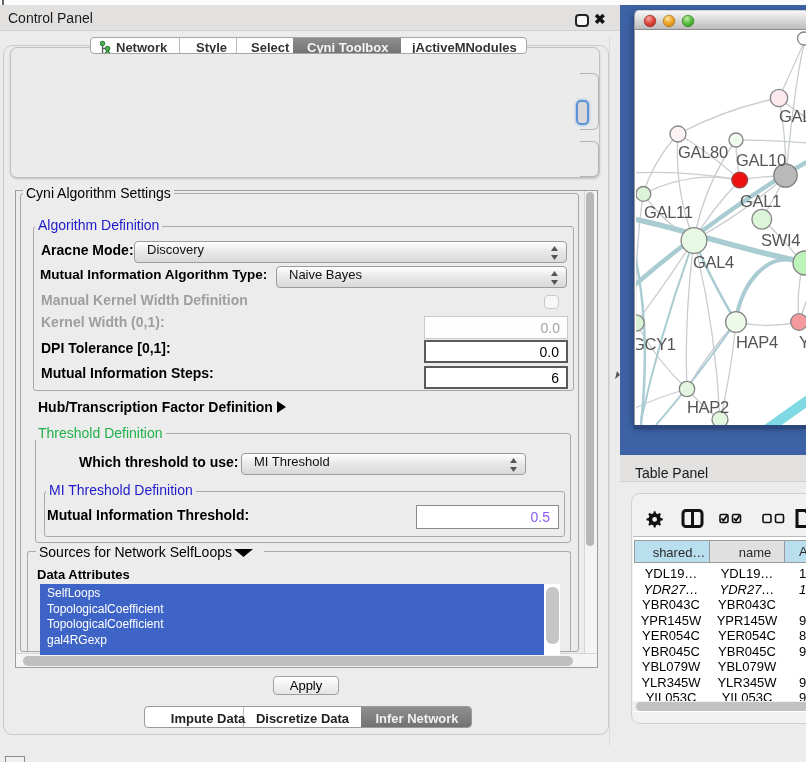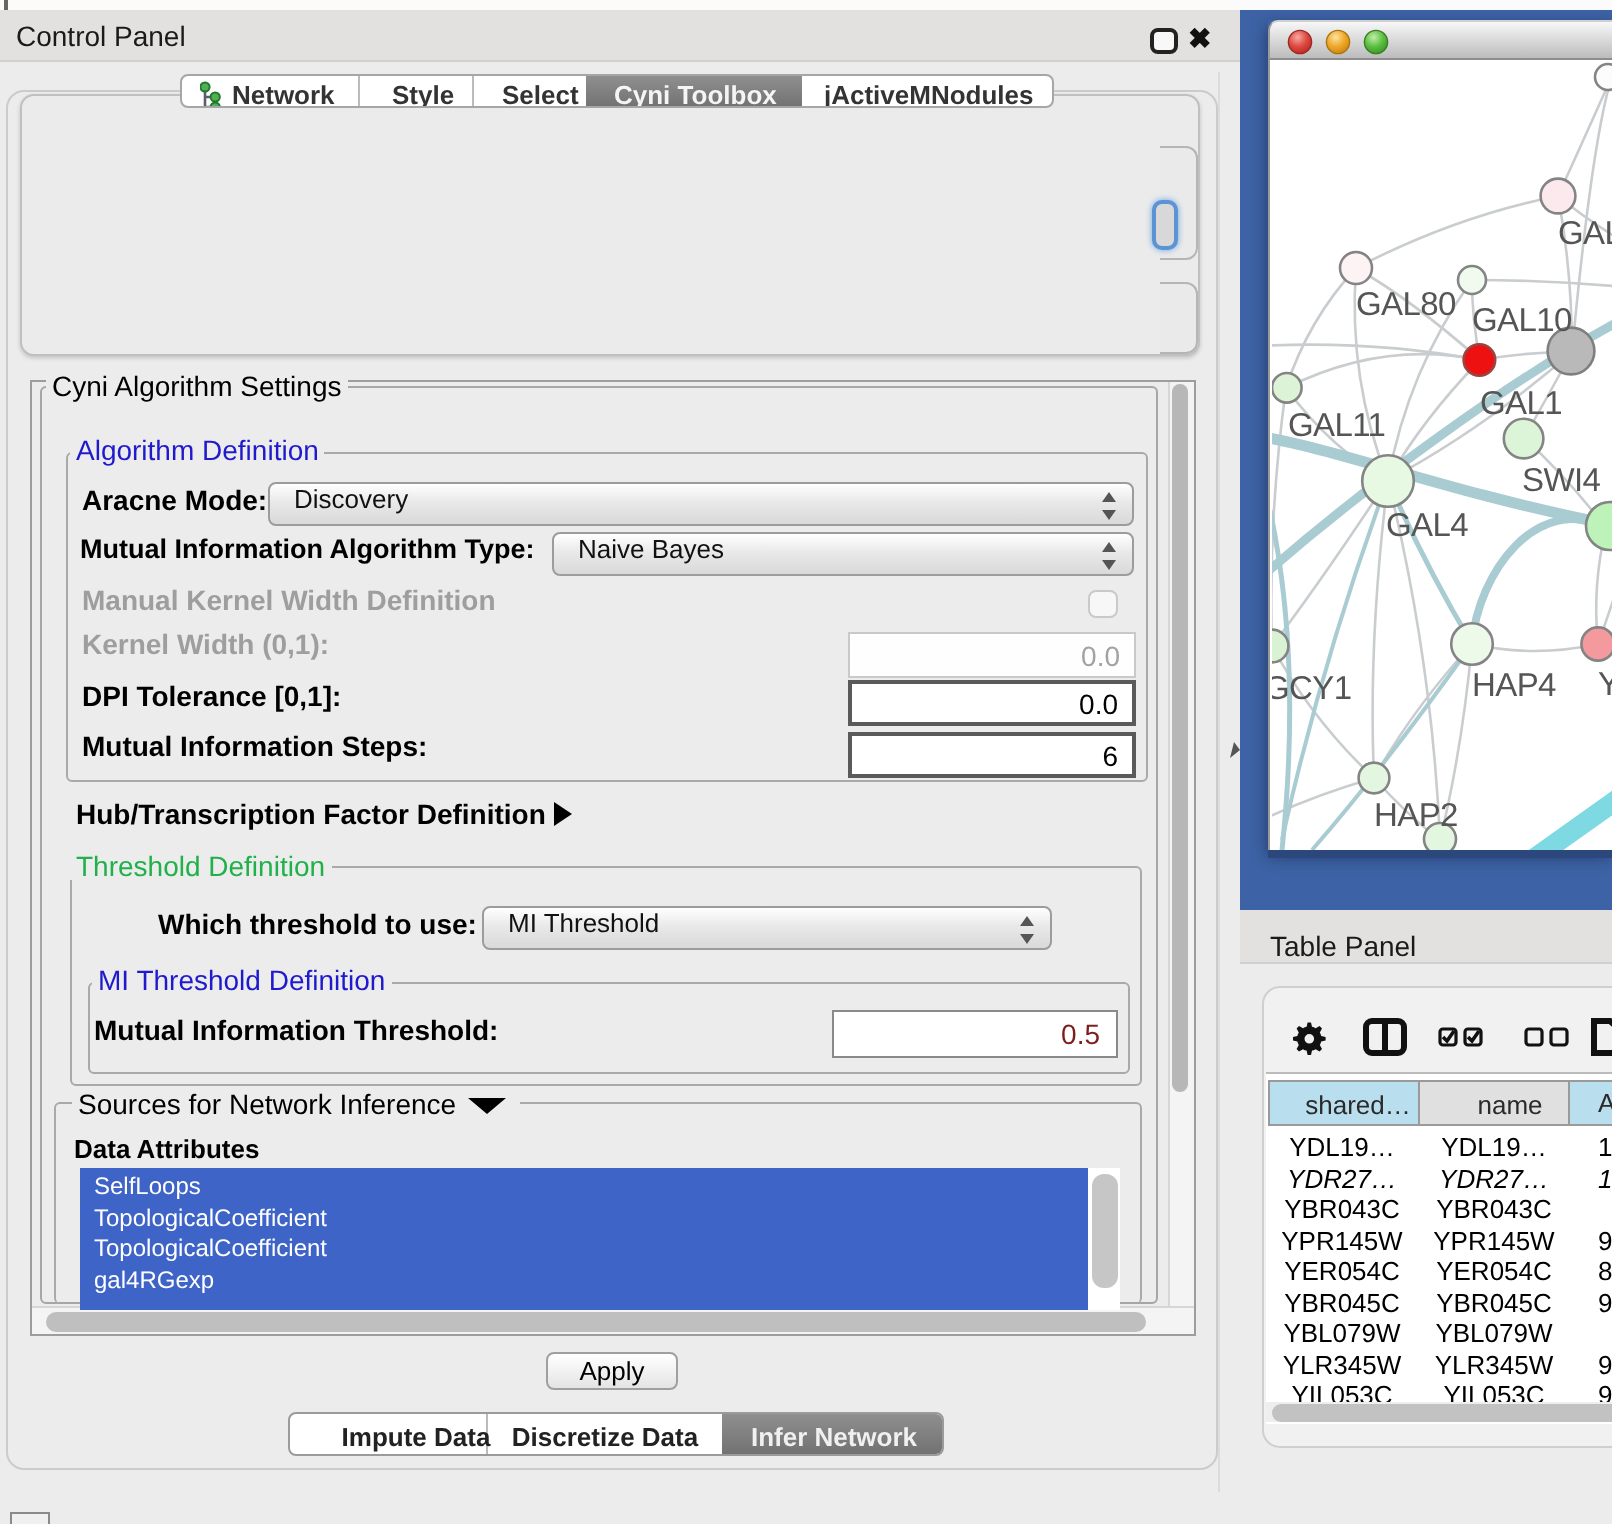--- a/index.html
+++ b/index.html
@@ -122,7 +122,7 @@
   <div class="gb-label" style="left:46px;top:483px;color:#1f1acc;">MI Threshold Definition</div>
 
   <div class="fldlab" style="left:47px;top:506.5px;">Mutual Information Threshold:</div>
-  <div class="abs" style="left:416px;top:505px;width:143px;height:24px;border:1px solid #8a8a8a;background:#ffffff;font-size:14px;color:#7f1d1d;text-align:right;padding:3px 8px 0 0;">0.5</div>
+  <div class="abs" style="left:416px;top:505px;width:143px;height:24px;border:1px solid #8a8a8a;background:#ffffff;font-size:14px;color:#8b5cf6;text-align:right;padding:3px 8px 0 0;">0.5</div>
 
   <div class="abs" style="left:27px;top:551px;width:544px;height:101px;border:1px solid #a9a9a9;border-radius:3px;border-bottom:none;"></div>
   <div class="gb-label" style="left:36px;top:544.5px;color:#000;padding-right:32px;">Sources for Network Inference</div>

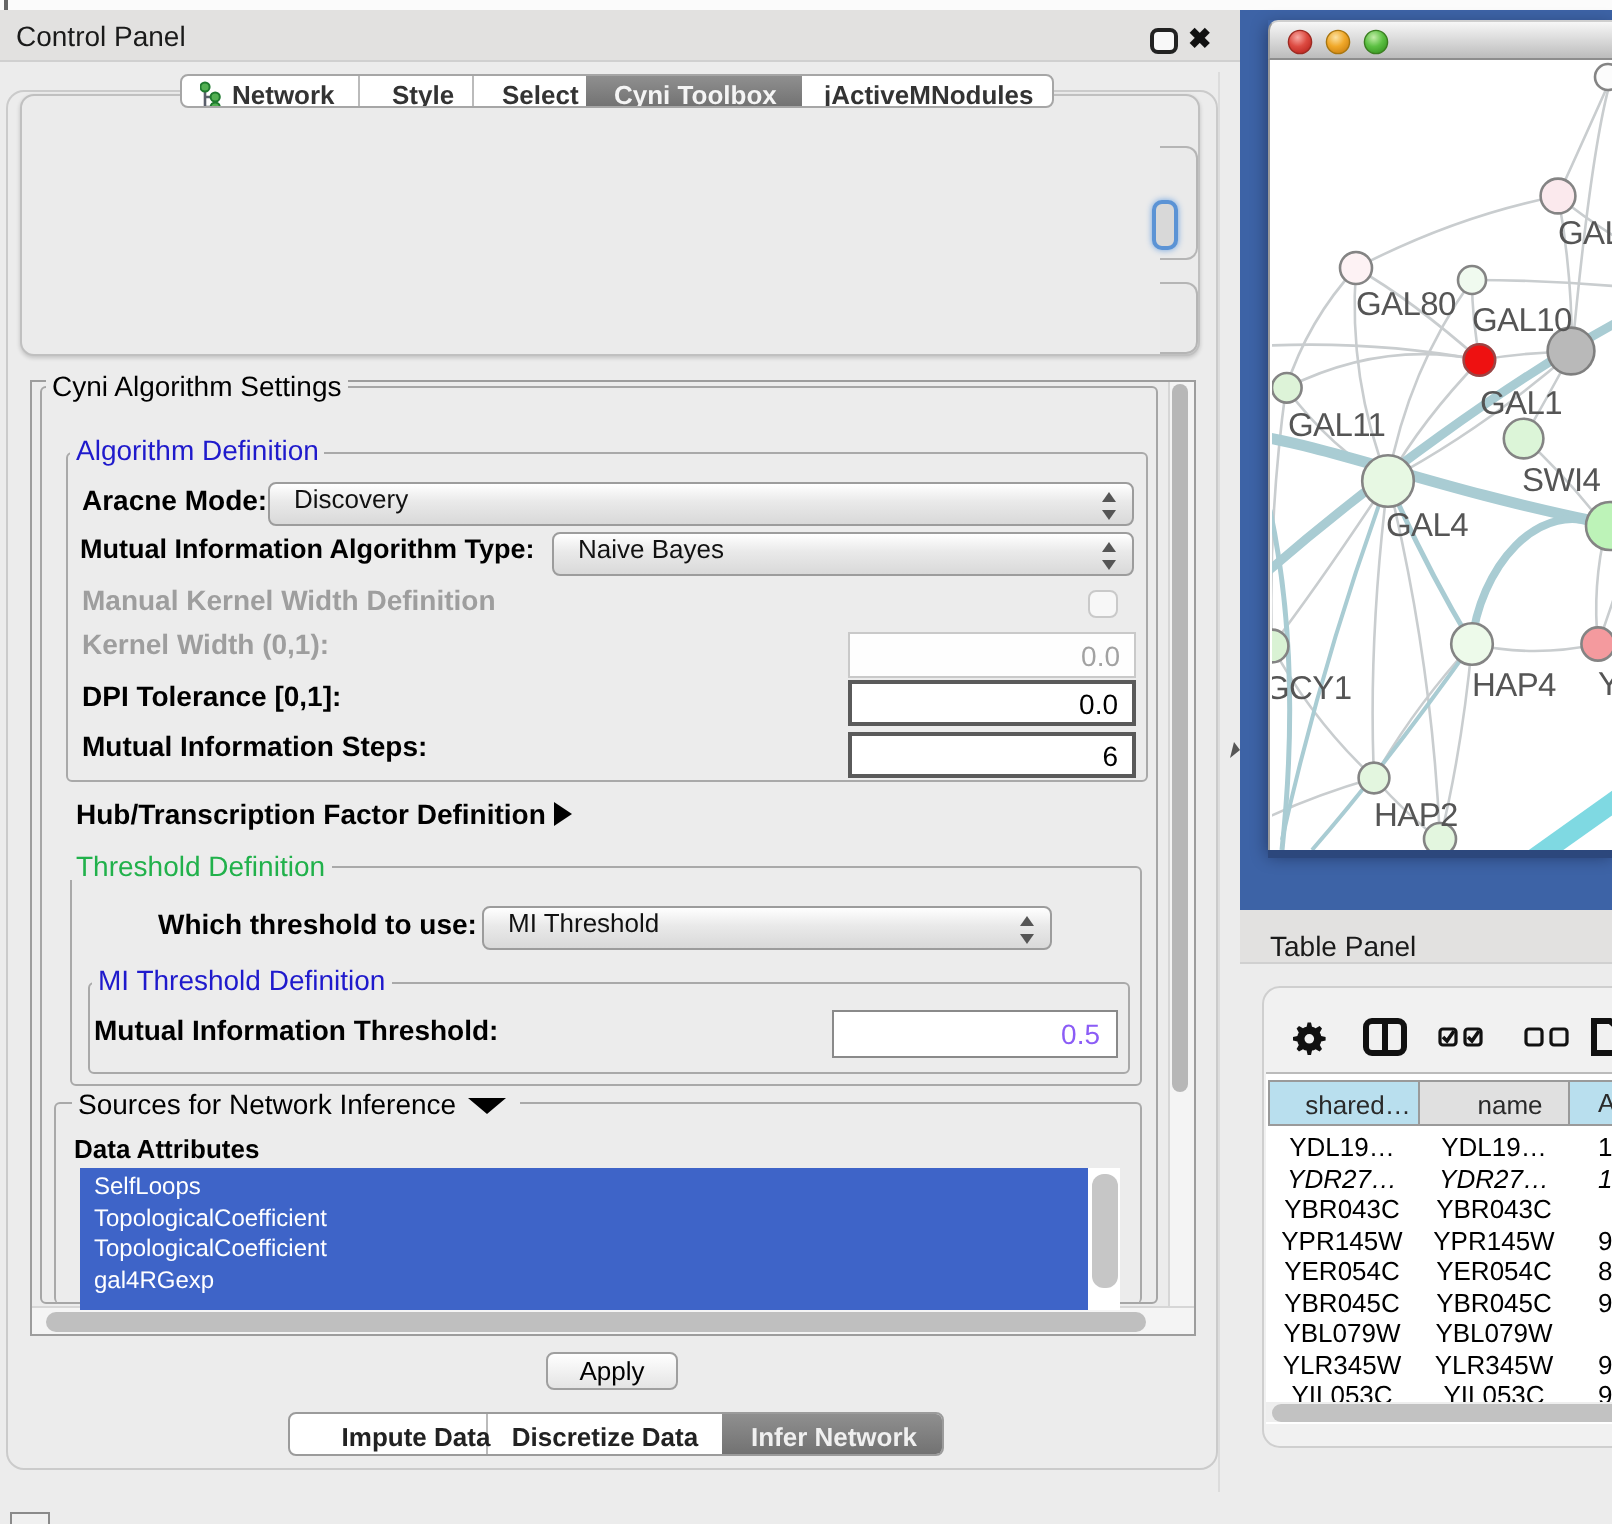--- a/index.html
+++ b/index.html
@@ -125,7 +125,7 @@
   <div class="abs" style="left:416px;top:505px;width:143px;height:24px;border:1px solid #8a8a8a;background:#ffffff;font-size:14px;color:#8b5cf6;text-align:right;padding:3px 8px 0 0;">0.5</div>
 
   <div class="abs" style="left:27px;top:551px;width:544px;height:101px;border:1px solid #a9a9a9;border-radius:3px;border-bottom:none;"></div>
-  <div class="gb-label" style="left:36px;top:544.5px;color:#000;padding-right:32px;">Sources for Network Inference</div>
+  <div class="gb-label" style="left:36px;top:544.5px;color:#000;padding-right:32px;">Sources for Network SelfLoops</div>
   <svg class="abs" style="left:234px;top:548.5px;" width="19" height="8" viewBox="0 0 19 8">
       <path d="M0 0 L19 0 L9.5 8 Z" fill="#000"></path>
     </svg>

